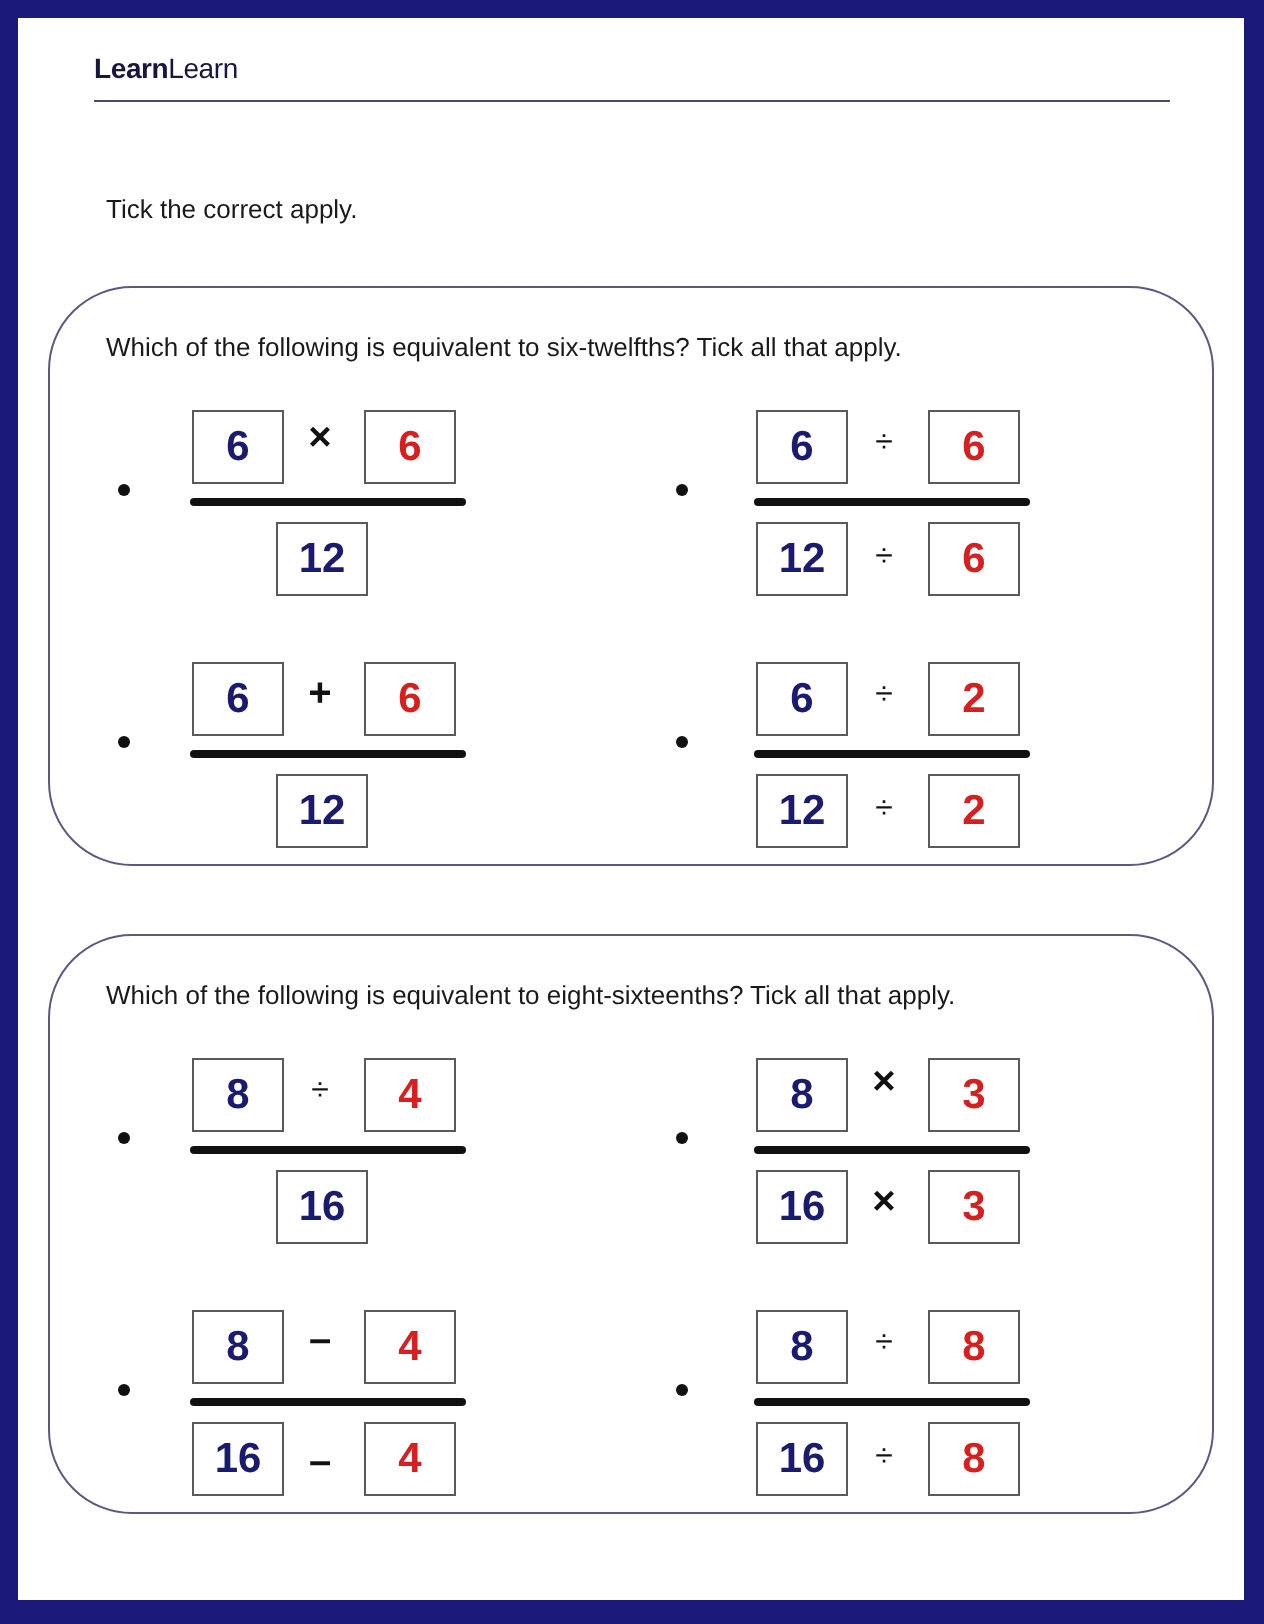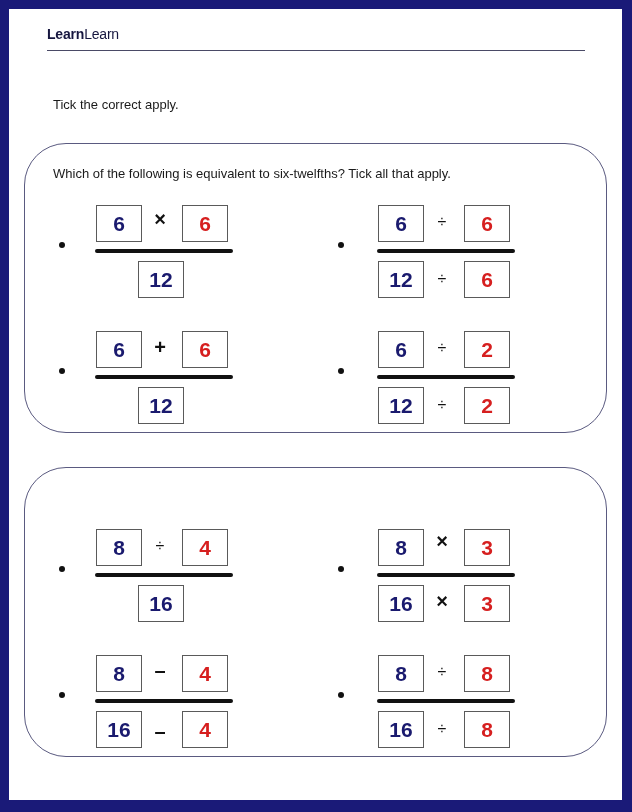--- a/index.html
+++ b/index.html
@@ -152,6 +152,7 @@
   </div>
 
   <div class="panel p2">
+    <div class="question">Which of the following is equivalent to eight-sixteenths? Tick all that apply.</div>
 
     <div class="option" style="left:31px; top:52px;">
       <div class="bullet" style="left:3px; top:46px;"></div>

